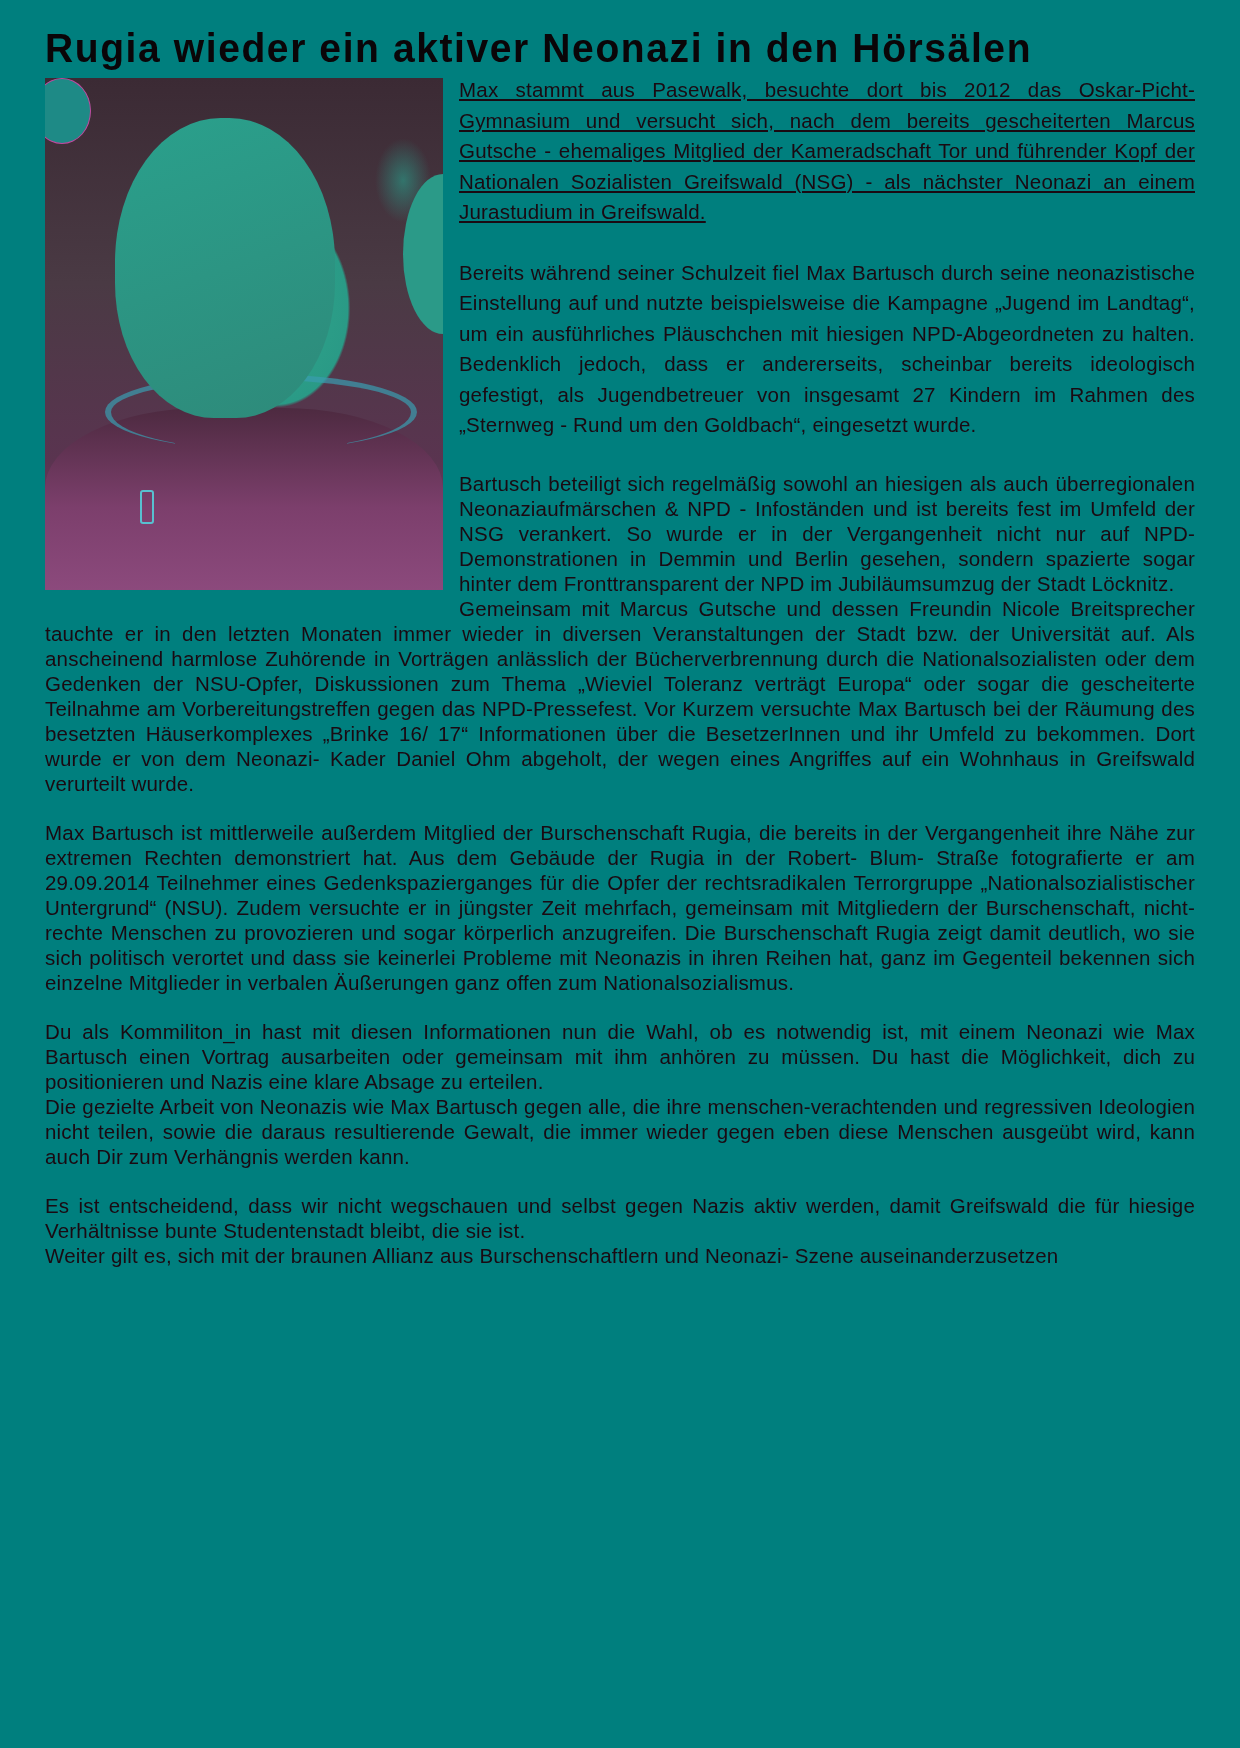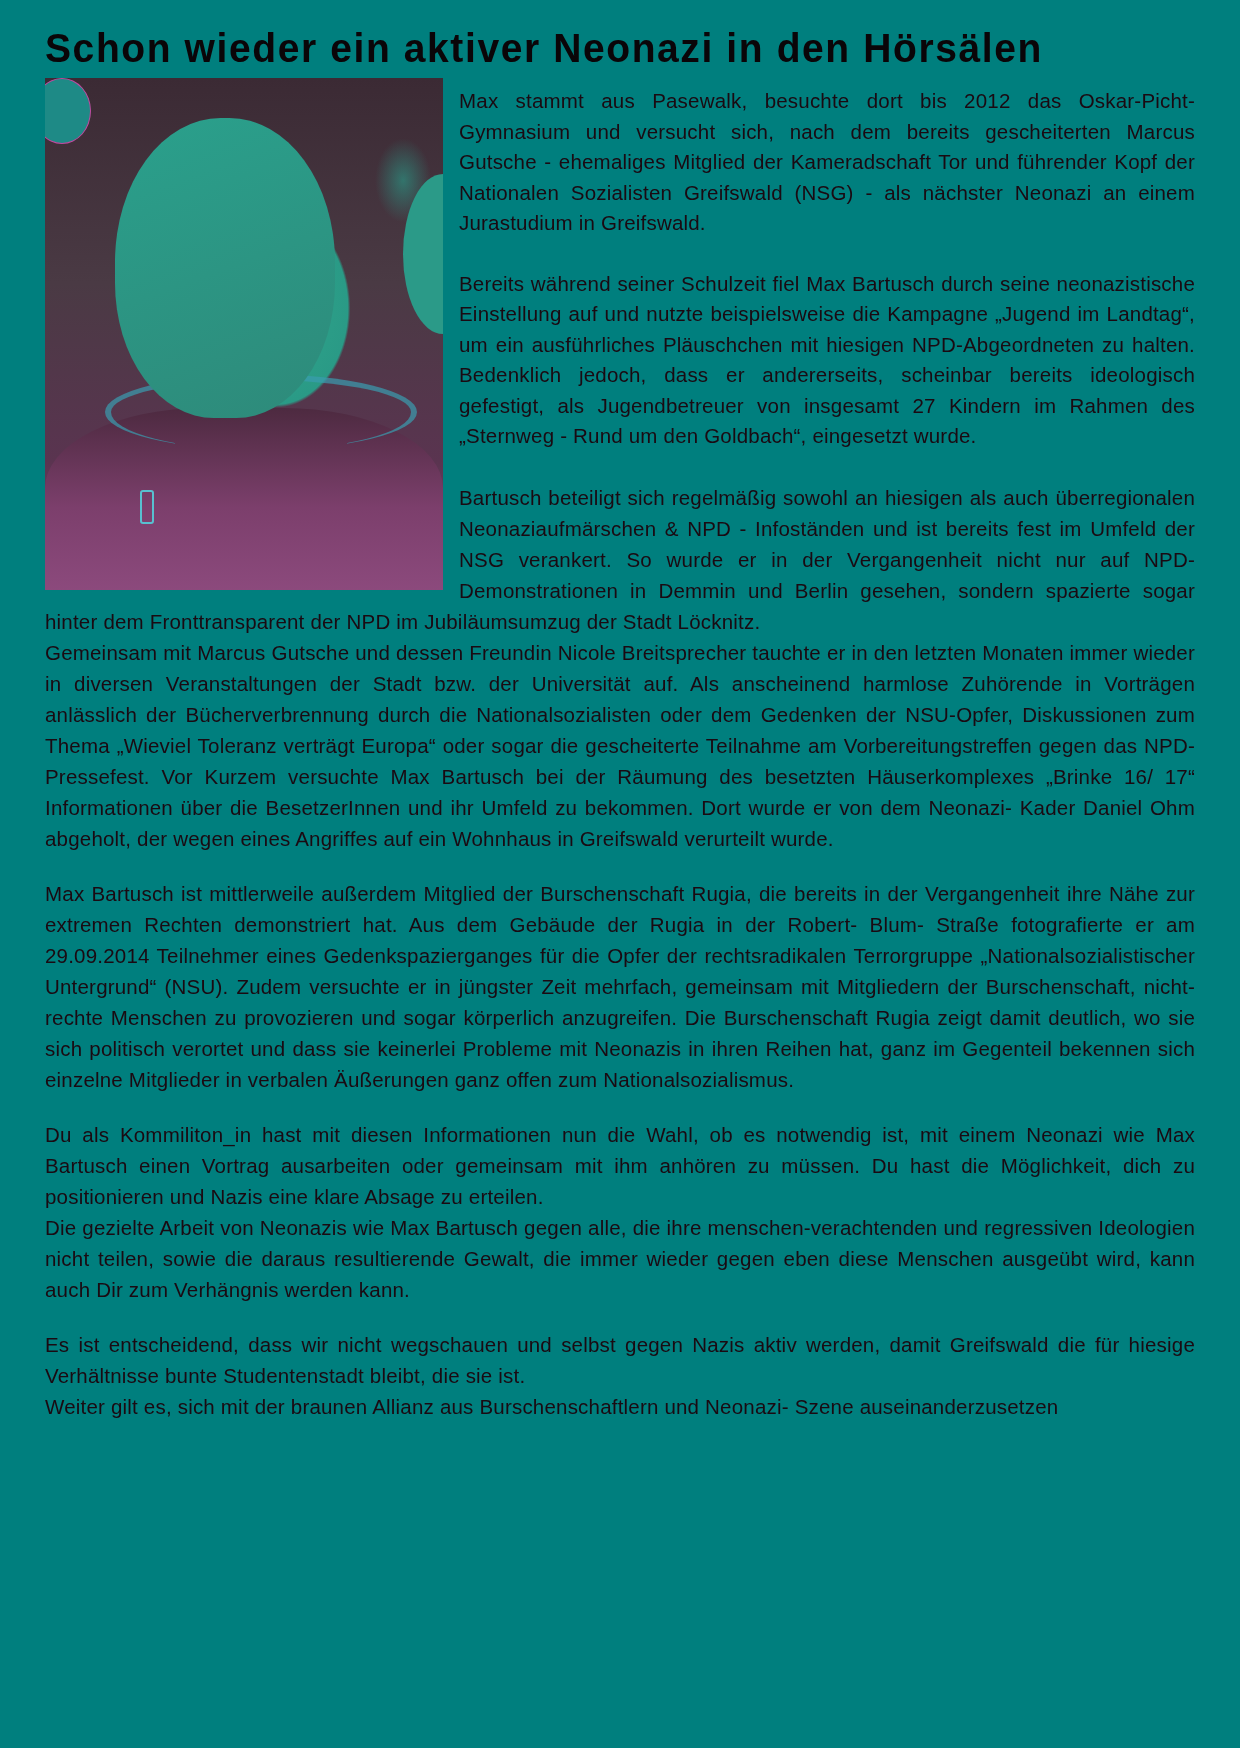--- a/index.html
+++ b/index.html
@@ -44,7 +44,7 @@
 
 <div class="page">
   <h1>
-    <span>Schon wieder ein aktiver Neonazi in den Hörsälen</span><br>
+    <span>Rugia wieder ein aktiver Neonazi in den Hörsälen</span><br>
   </h1>
 
   <div class="photo">

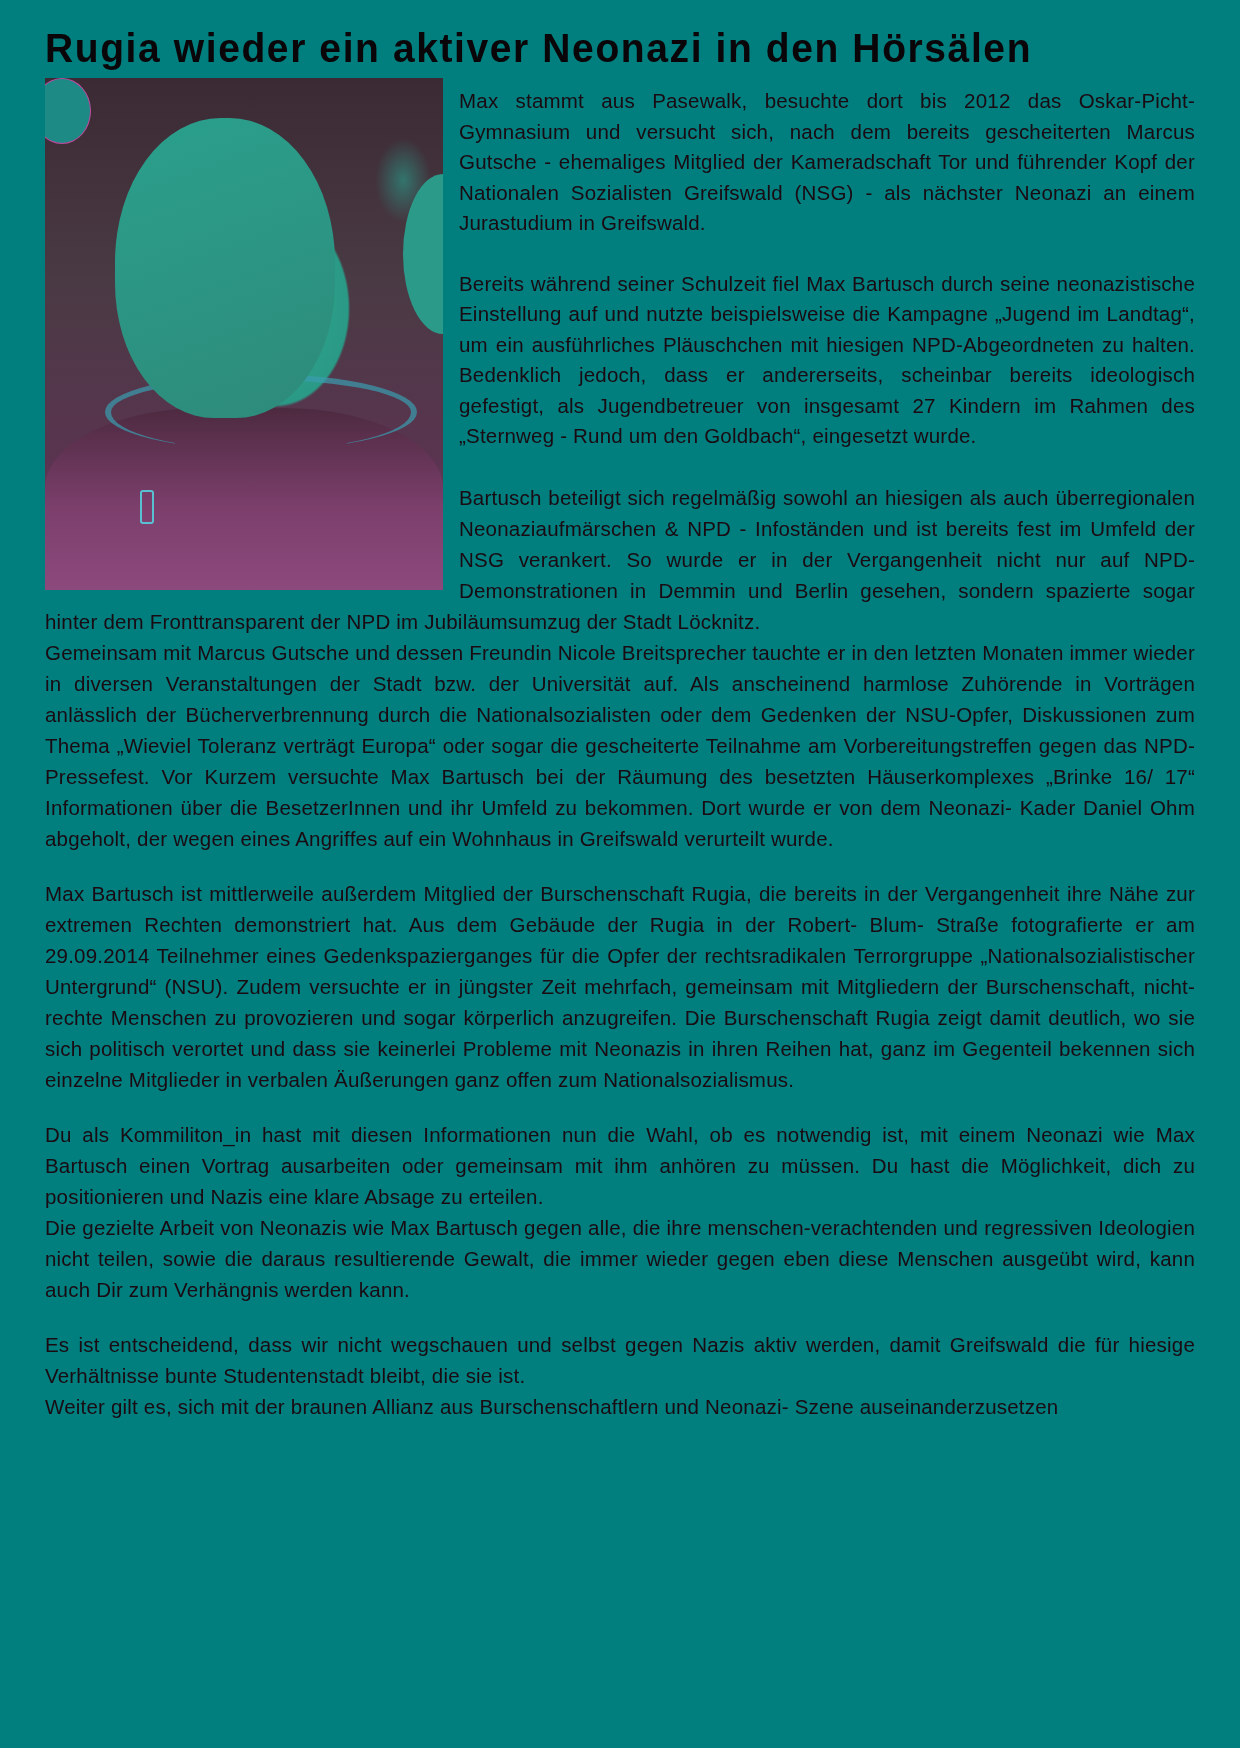--- a/index.html
+++ b/index.html
@@ -34,7 +34,7 @@
     margin: 0; font-size: 20.5px; line-height: 31px; letter-spacing: 0.2px;
     text-align: justify; hyphens: manual;
   }
-  .p1 { margin-top: 16px; line-height: 30.5px; }
+  .p1 { margin-top: 5px; line-height: 30.5px; text-decoration: underline; }
   .gap { height: 30px; }
   .gap-small { height: 24px; }
   .p2 { line-height: 30.5px; }

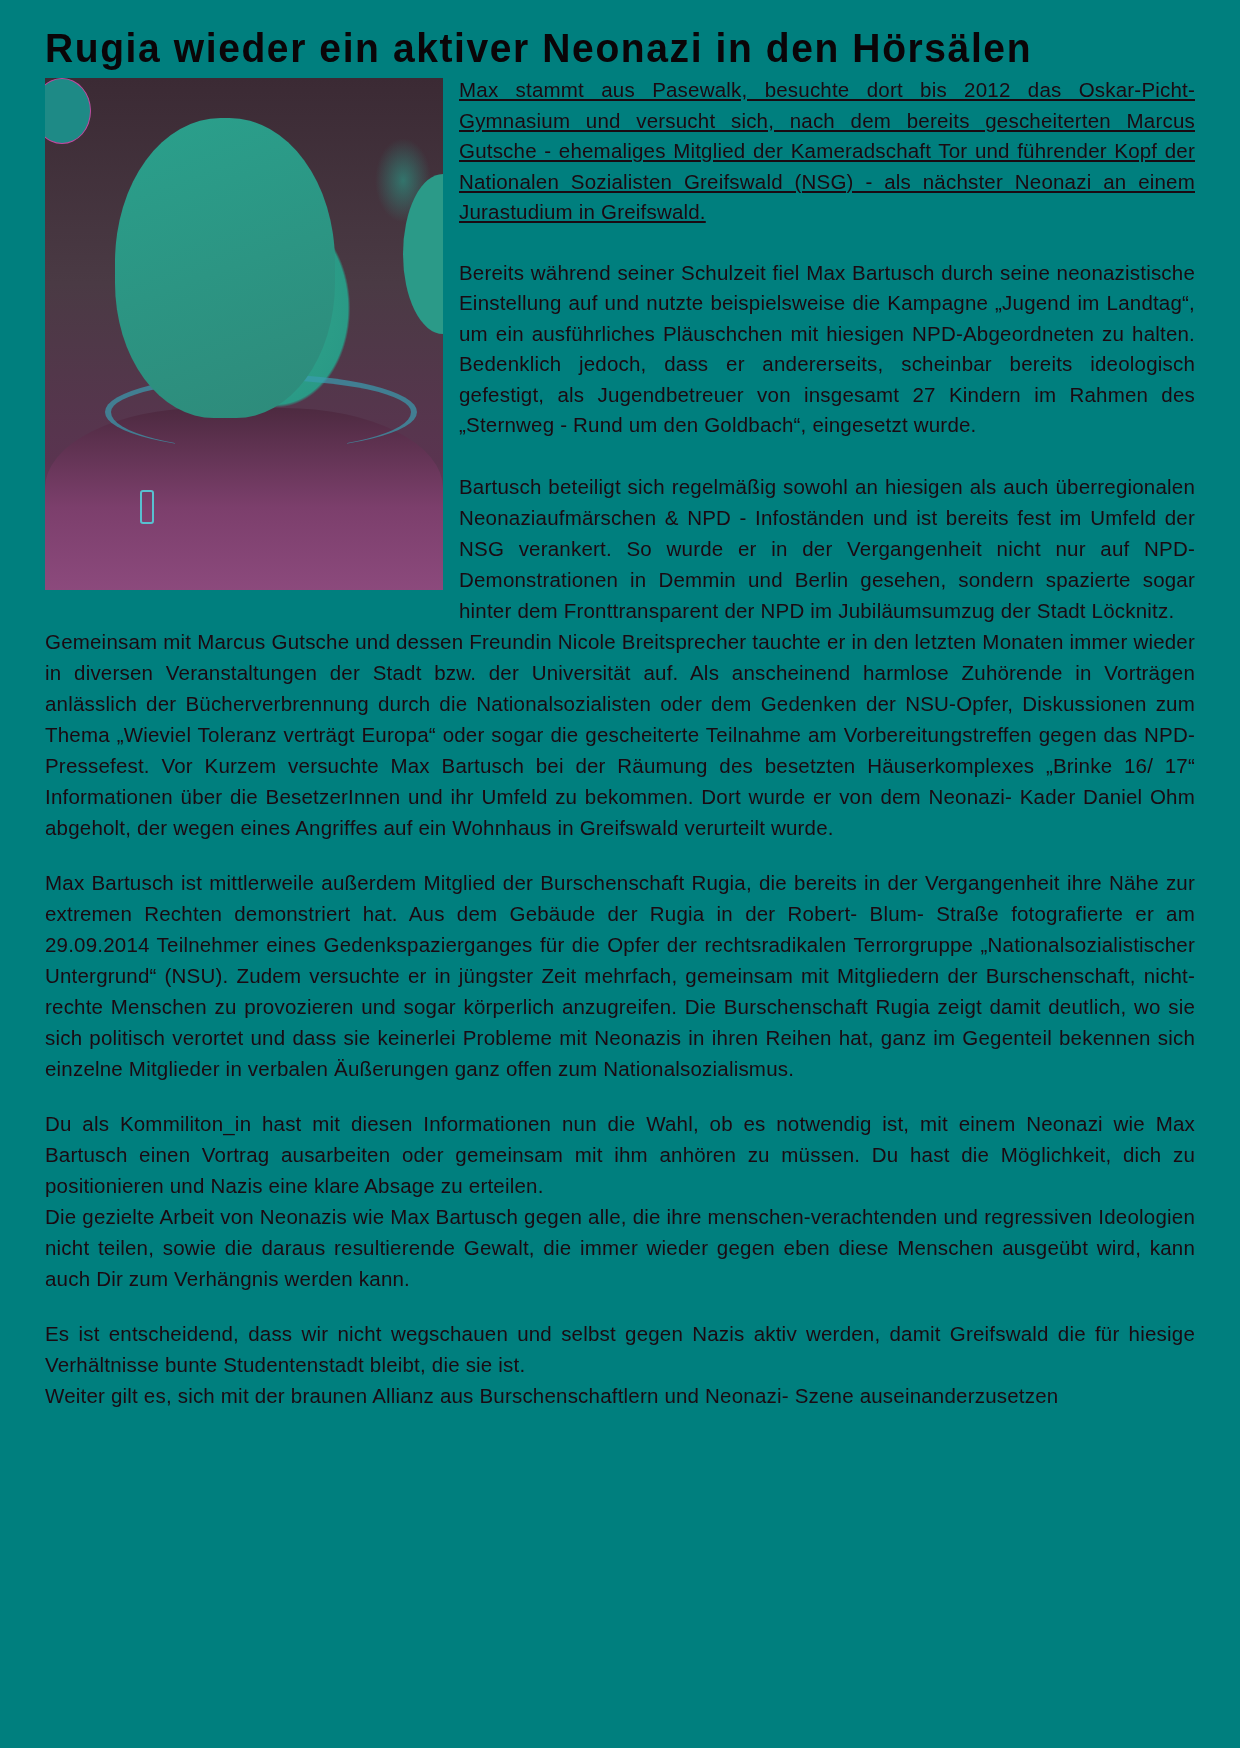--- a/index.html
+++ b/index.html
@@ -31,7 +31,7 @@
   .photo .collar { position: absolute; left: 60px; top: 296px; width: 300px; height: 70px; border-radius: 50%; border: 6px solid #3a9db0; border-bottom: none; opacity: .7; }
   .photo .zip { position: absolute; left: 95px; top: 412px; width: 10px; height: 30px; border: 2px solid #58c0d0; border-radius: 3px; }
   p {
-    margin: 0; font-size: 20.5px; line-height: 31px; letter-spacing: 0.2px;
+    margin: 0; font-size: 20.5px; line-height: 25px; letter-spacing: 0.2px;
     text-align: justify; hyphens: manual;
   }
   .p1 { margin-top: 5px; line-height: 30.5px; text-decoration: underline; }

